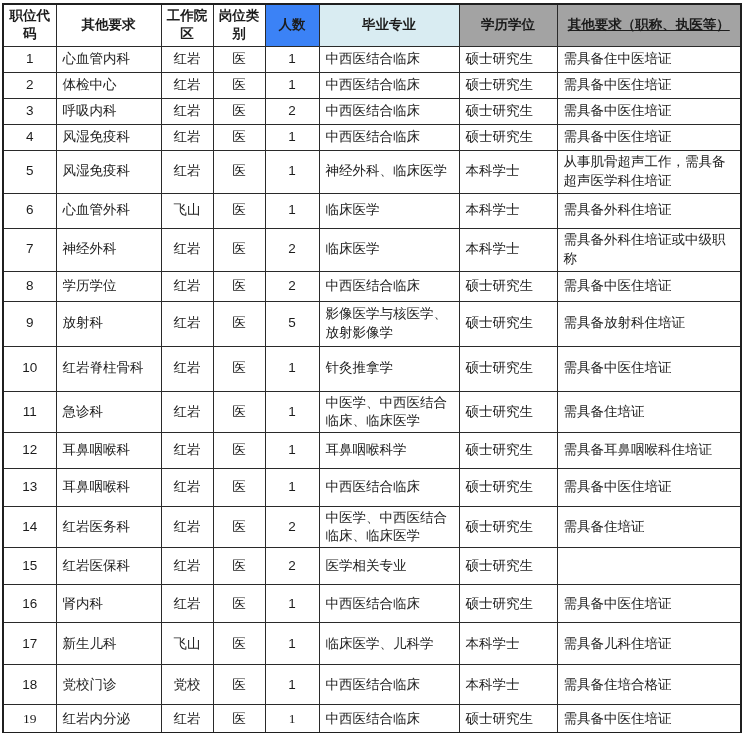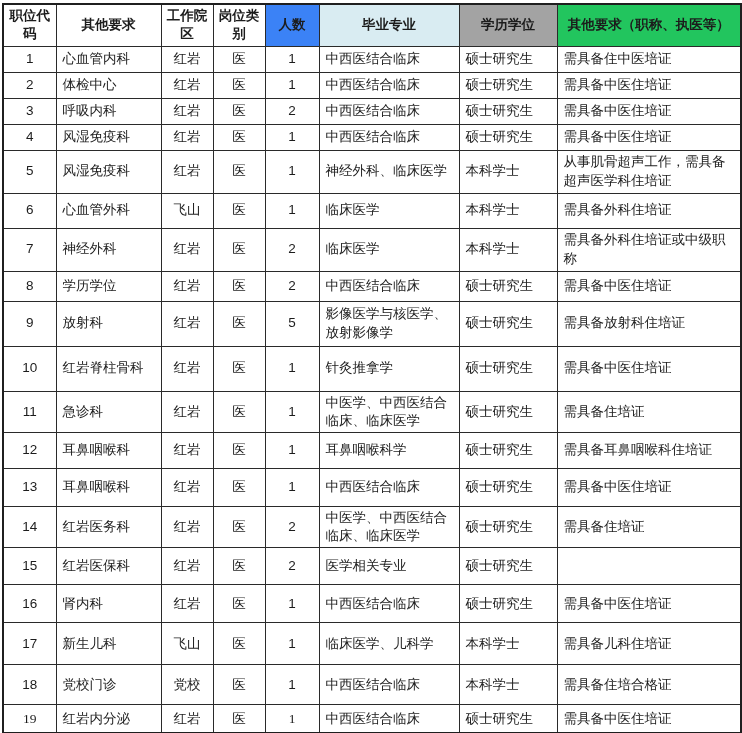--- a/index.html
+++ b/index.html
@@ -67,7 +67,7 @@
           <th class="hl" style="background: #3b82f6;">人数</th>
           <th class="hl" style="background: rgb(217, 236, 242); margin-top: 46px;">毕业专业</th>
           <th class="hl" style="background: #a3a3a3;">学历学位</th>
-          <th class="hl" style="background: #22c55e;">其他要求（职称、执医等）</th>
+          <th class="hl" style="background: #a3a3a3; text-decoration: underline;">其他要求（职称、执医等）</th>
         </tr>
       </thead>
     <tbody>

